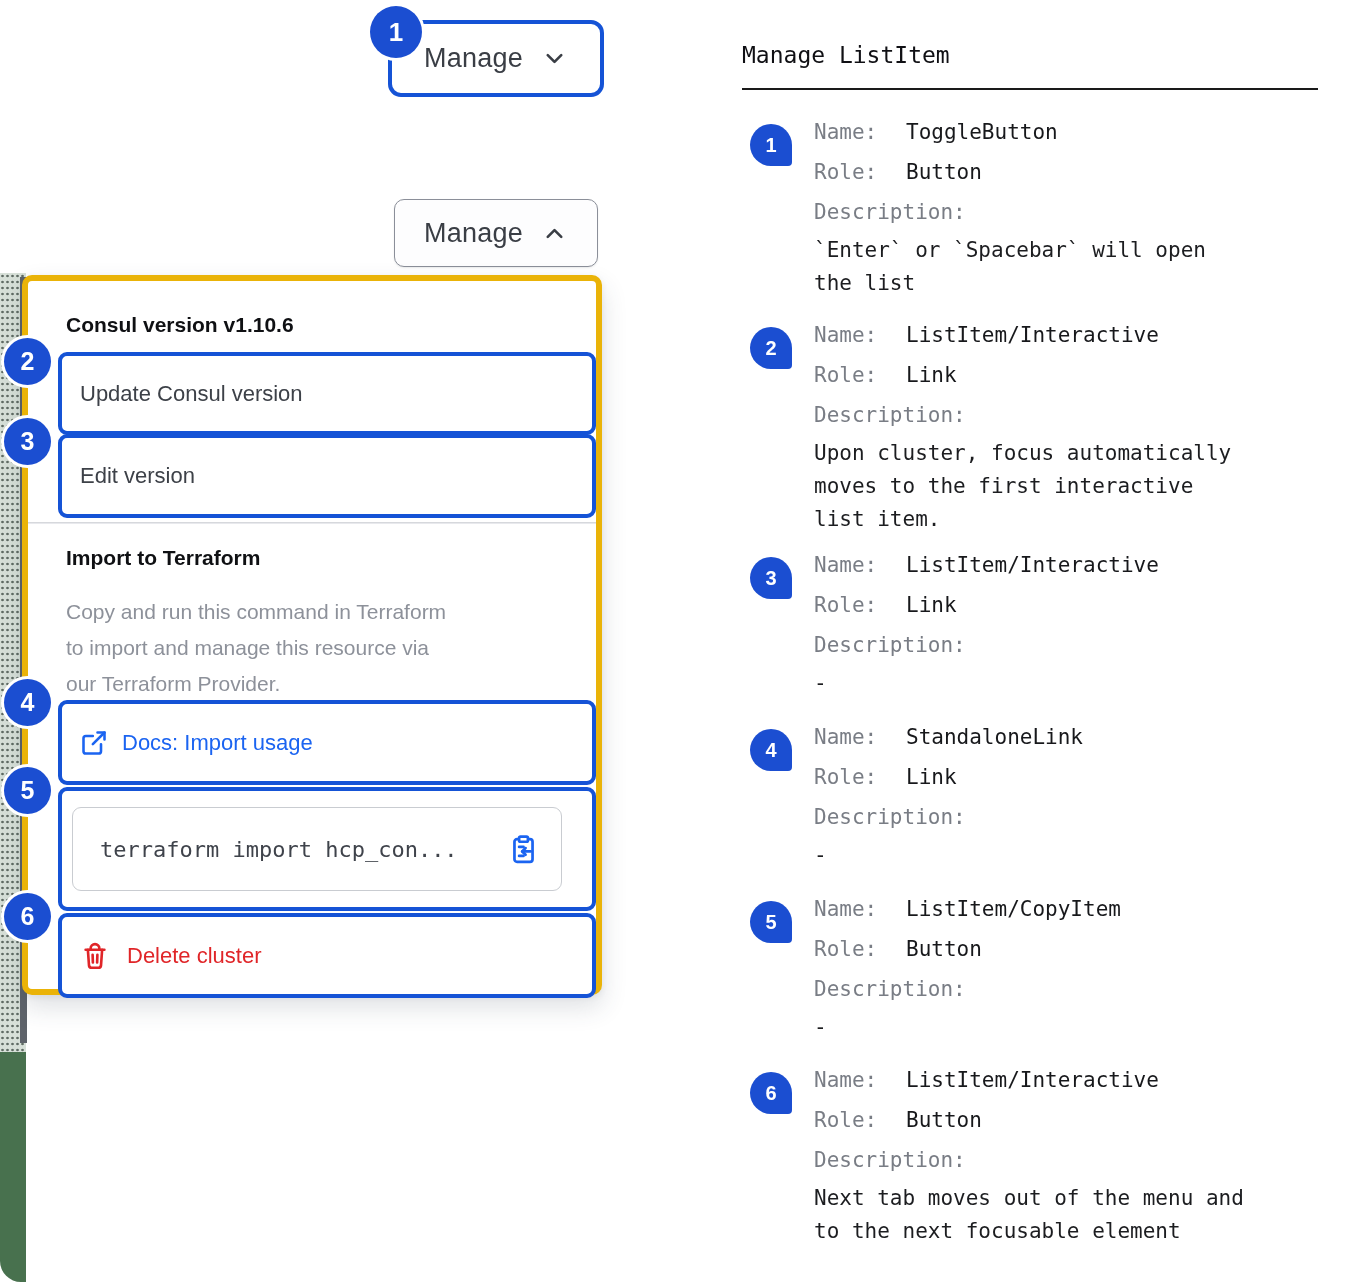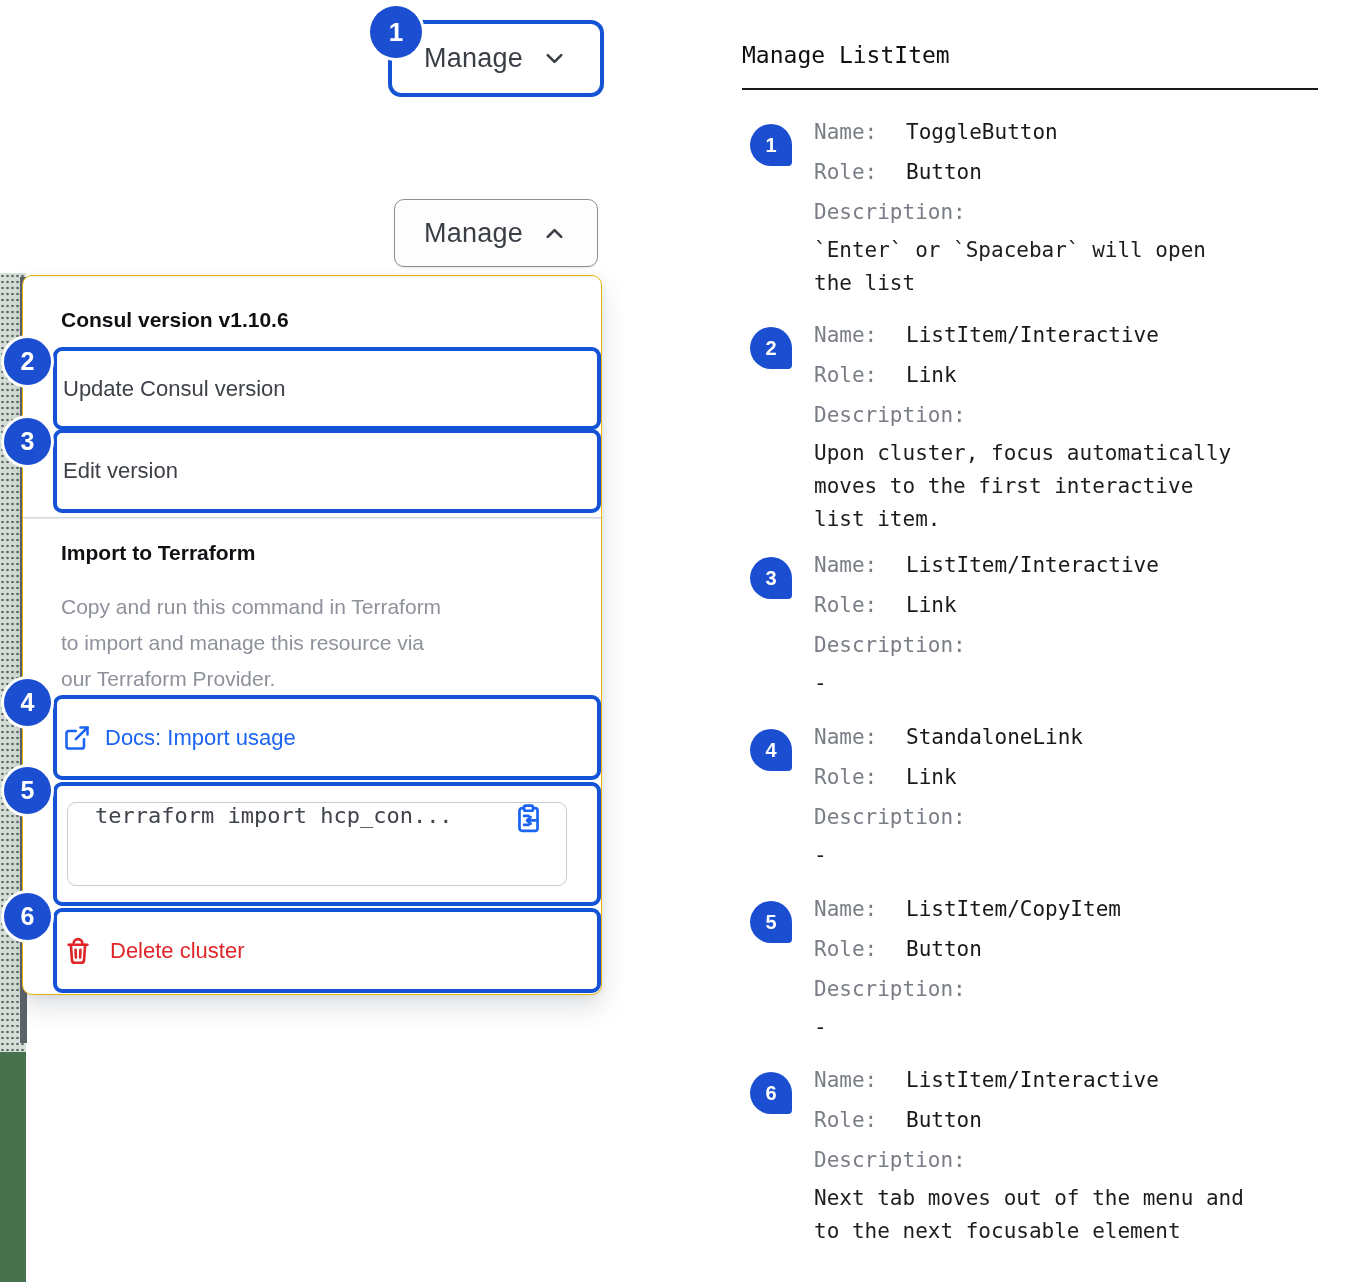--- a/index.html
+++ b/index.html
@@ -8,6 +8,7 @@
     position:relative; width:1361px; height:1282px; overflow:hidden;
     background:#ffffff;
     font-family:"Liberation Sans", sans-serif;
+    border-radius:21px;
   }
 
   

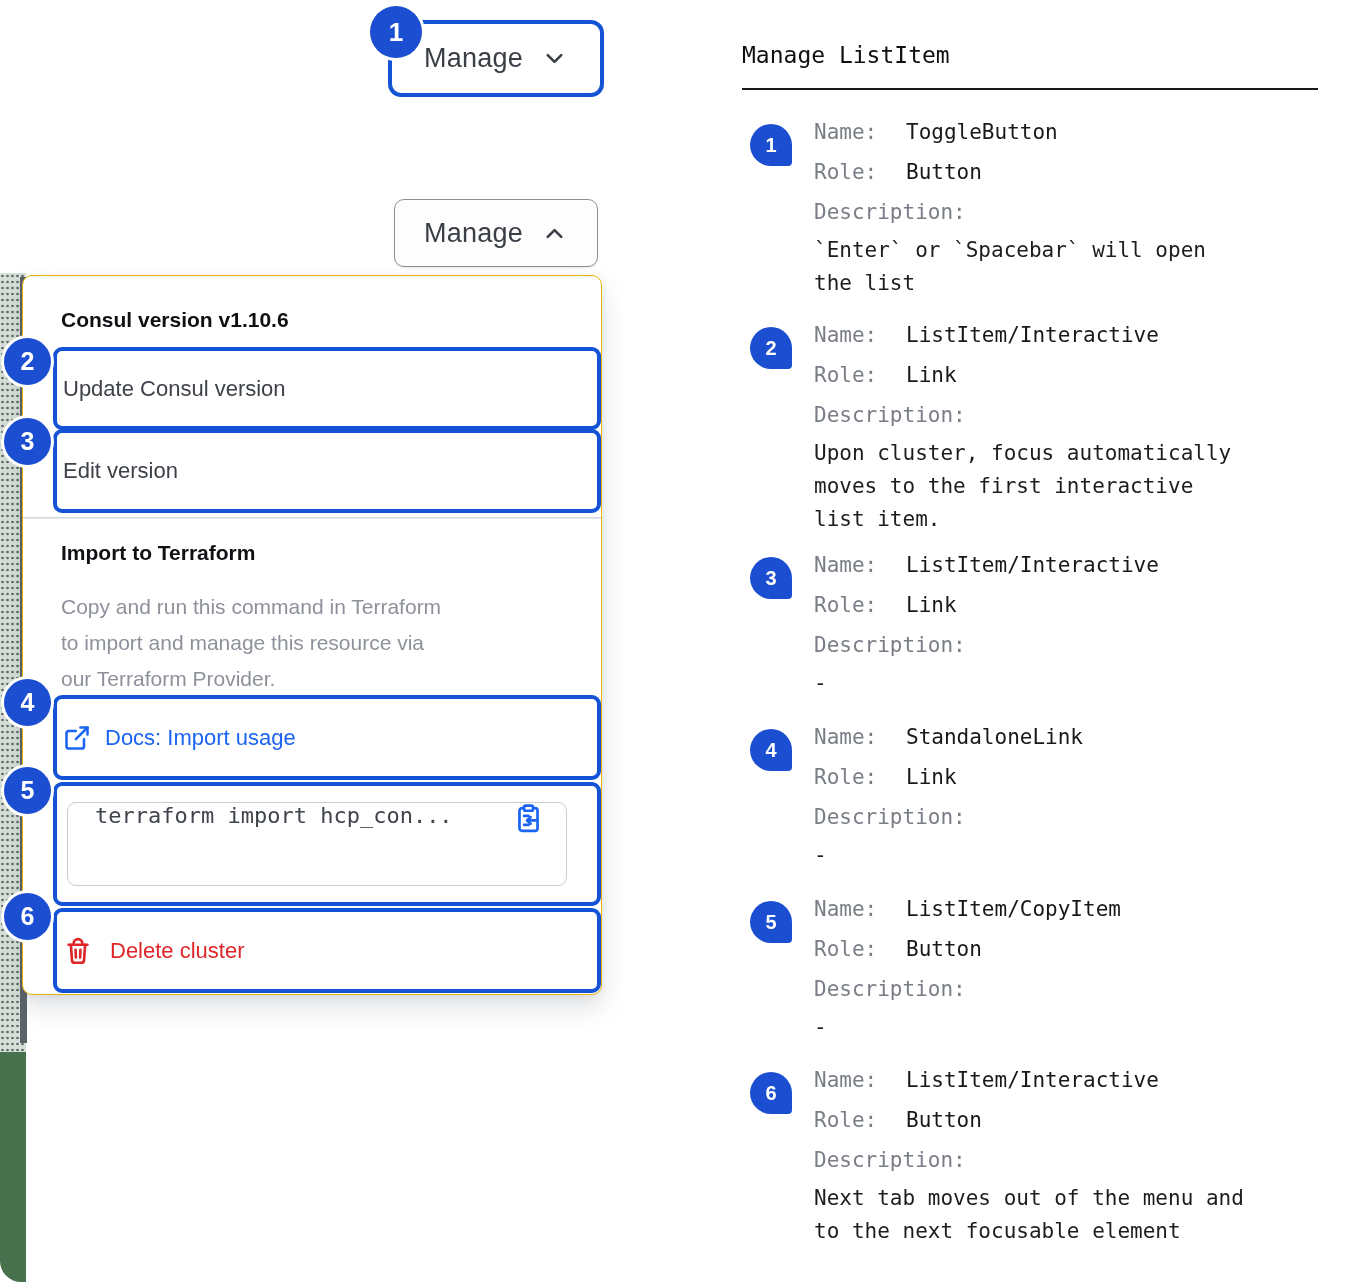--- a/index.html
+++ b/index.html
@@ -54,7 +54,7 @@
   
   .panel {
     position:absolute; left:22px; top:275px; width:580px; height:720px;
-    background:#ffffff; border:1px solid #eab308; border-radius:10px;
+    background:#ffffff; border:6px solid #eab308; border-radius:10px;
     box-shadow:0 12px 26px rgba(50,60,80,0.16), 0 2px 6px rgba(50,60,80,0.08);
   }
   .menu-header {

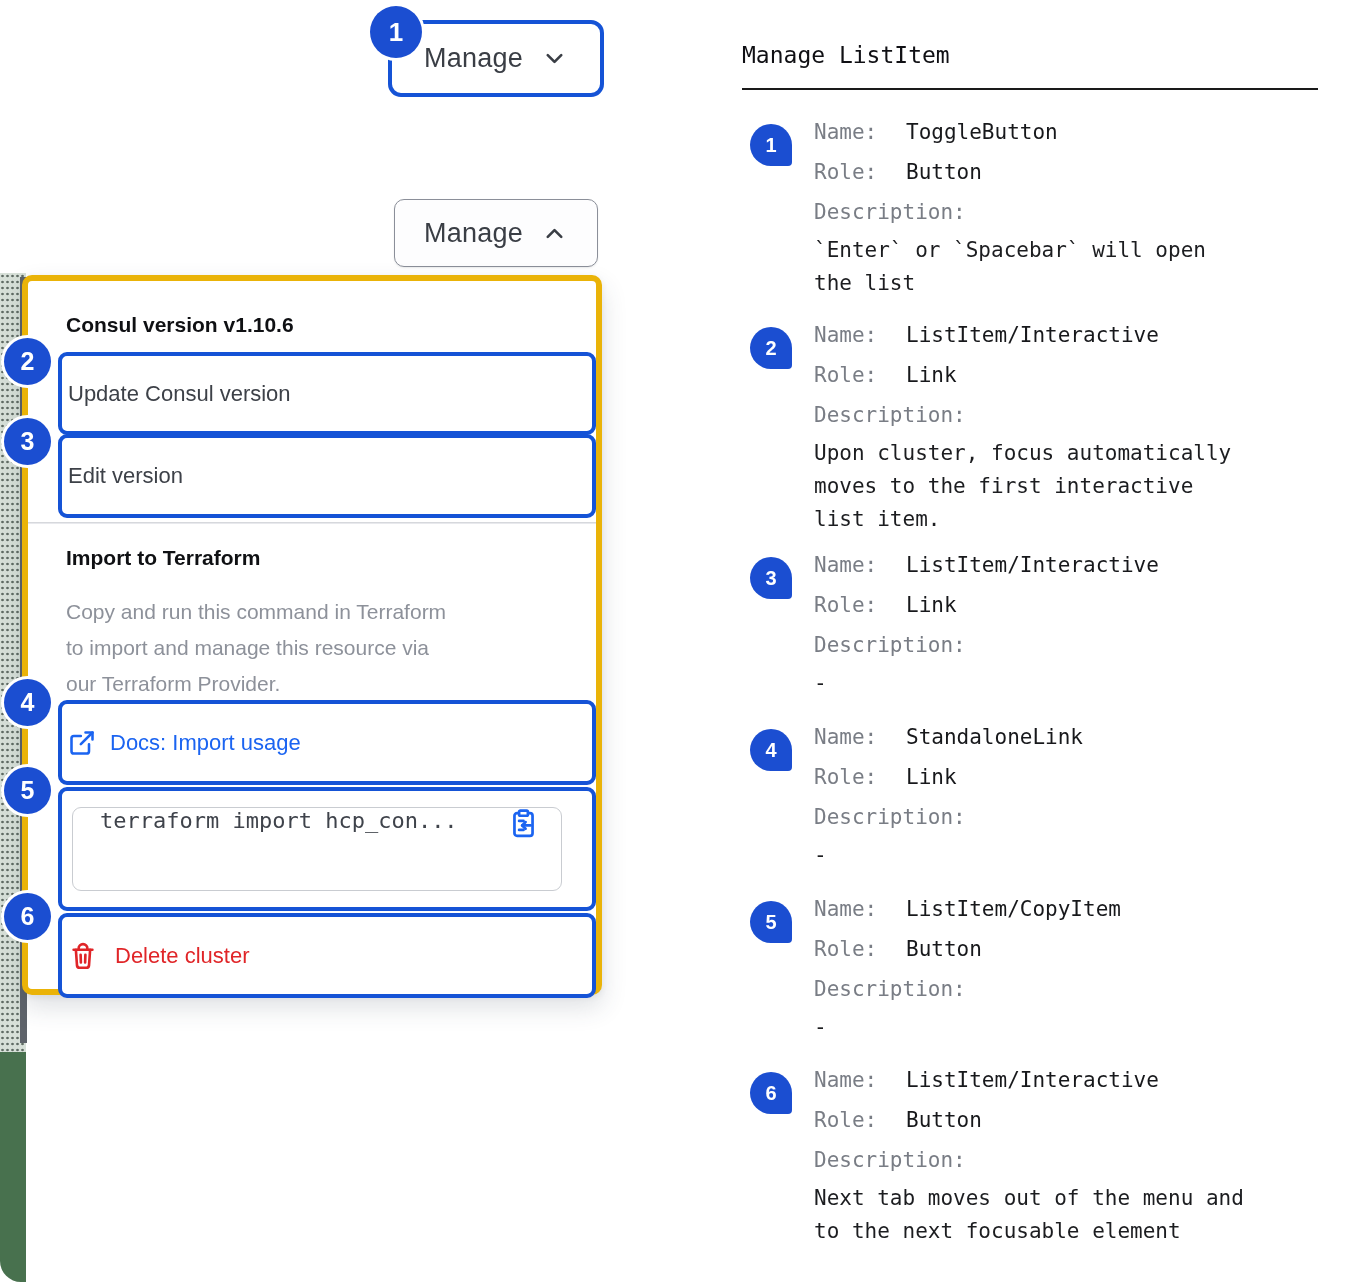--- a/index.html
+++ b/index.html
@@ -69,7 +69,7 @@
   .focus-box {
     position:absolute; left:30px; right:0;
     border:4px solid #1553d6; border-radius:9px; background:#ffffff;
-    display:flex; align-items:center; padding-left:6px;
+    display:flex; align-items:center; padding-left:18px;
     cursor:pointer;
   }
   .fb-update { top:71px;  height:83px; }

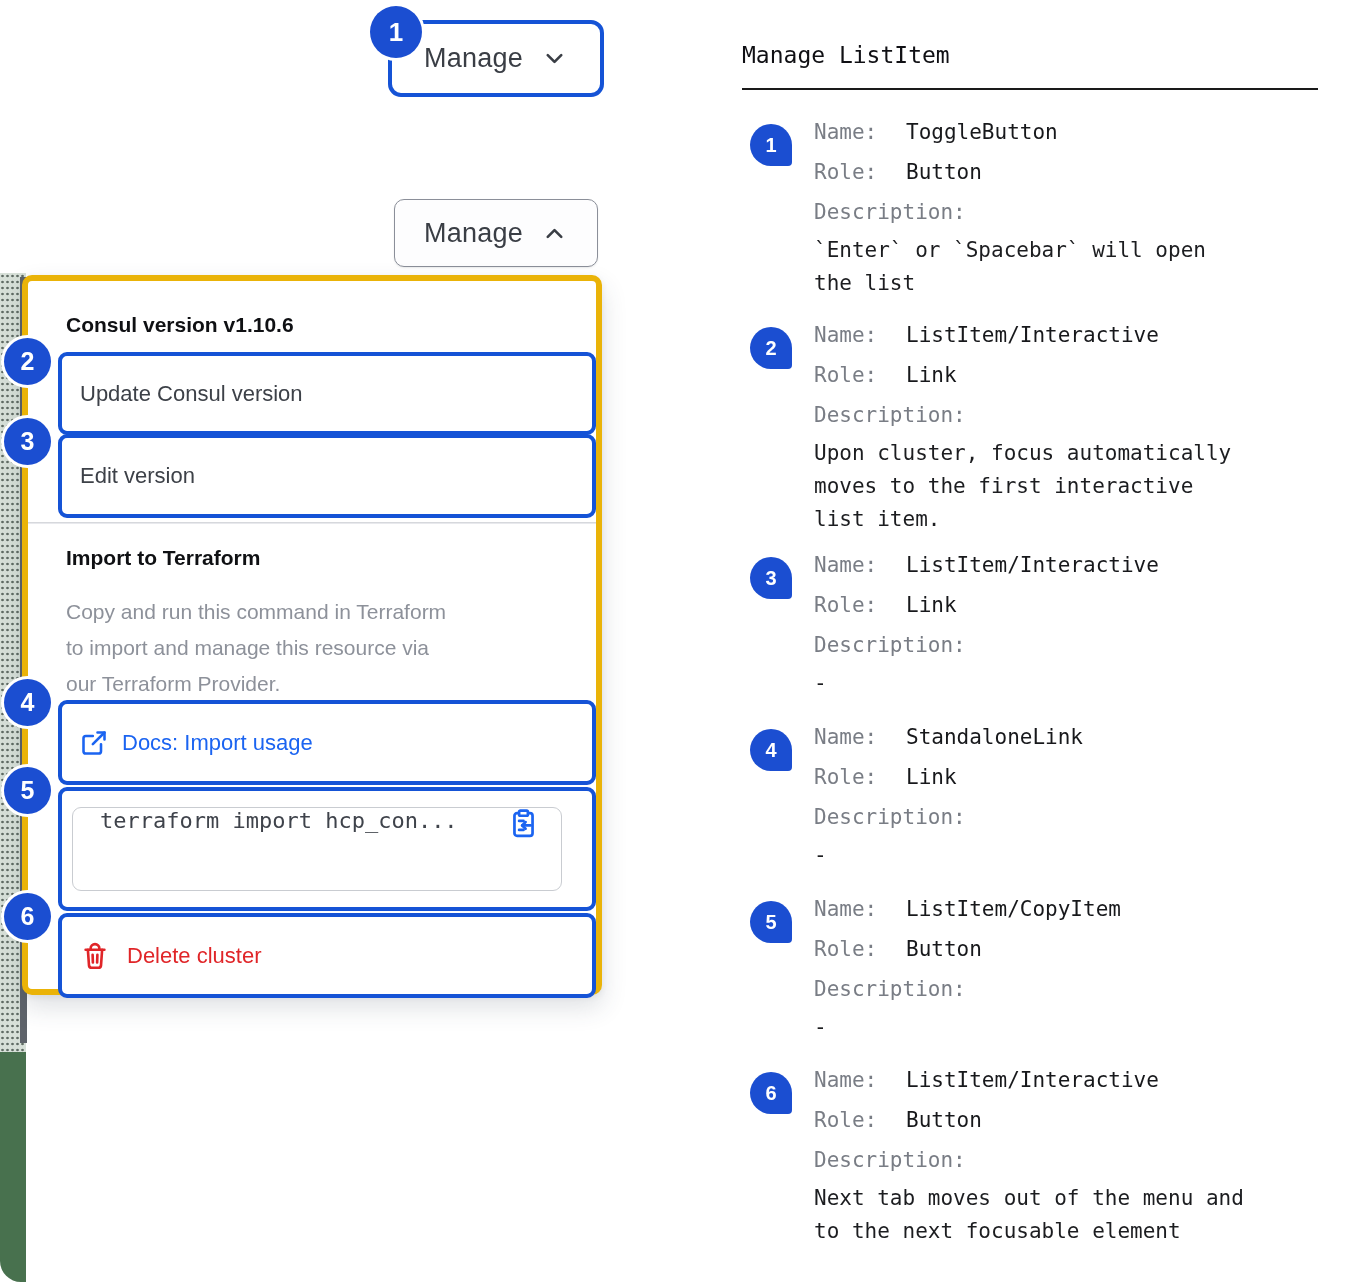--- a/index.html
+++ b/index.html
@@ -85,7 +85,7 @@
   .code-field {
     position:absolute; left:10px; right:30px; top:16px; bottom:16px;
     border:1.5px solid #c9ccd1; border-radius:9px; background:#ffffff;
-    display:flex; padding:0 22px 0 27px;
+    display:flex; align-items:center; padding:0 22px 0 27px;
   }
   .code-text {
     font-family:"DejaVu Sans Mono","Liberation Mono",monospace;

